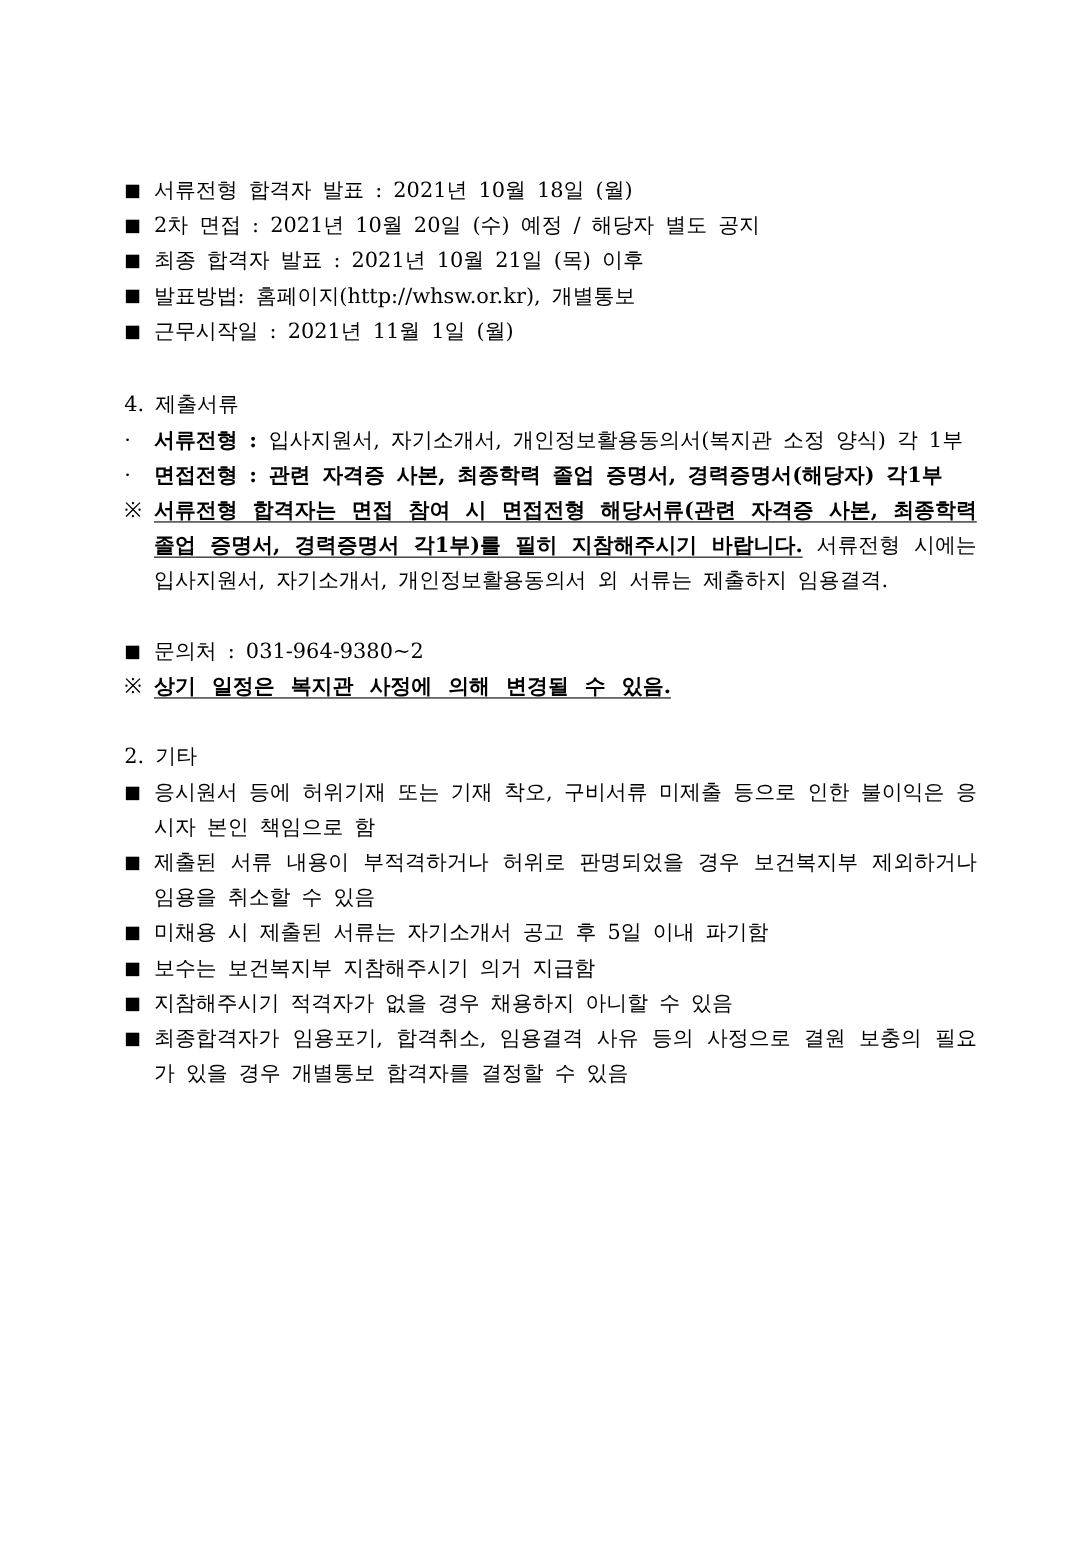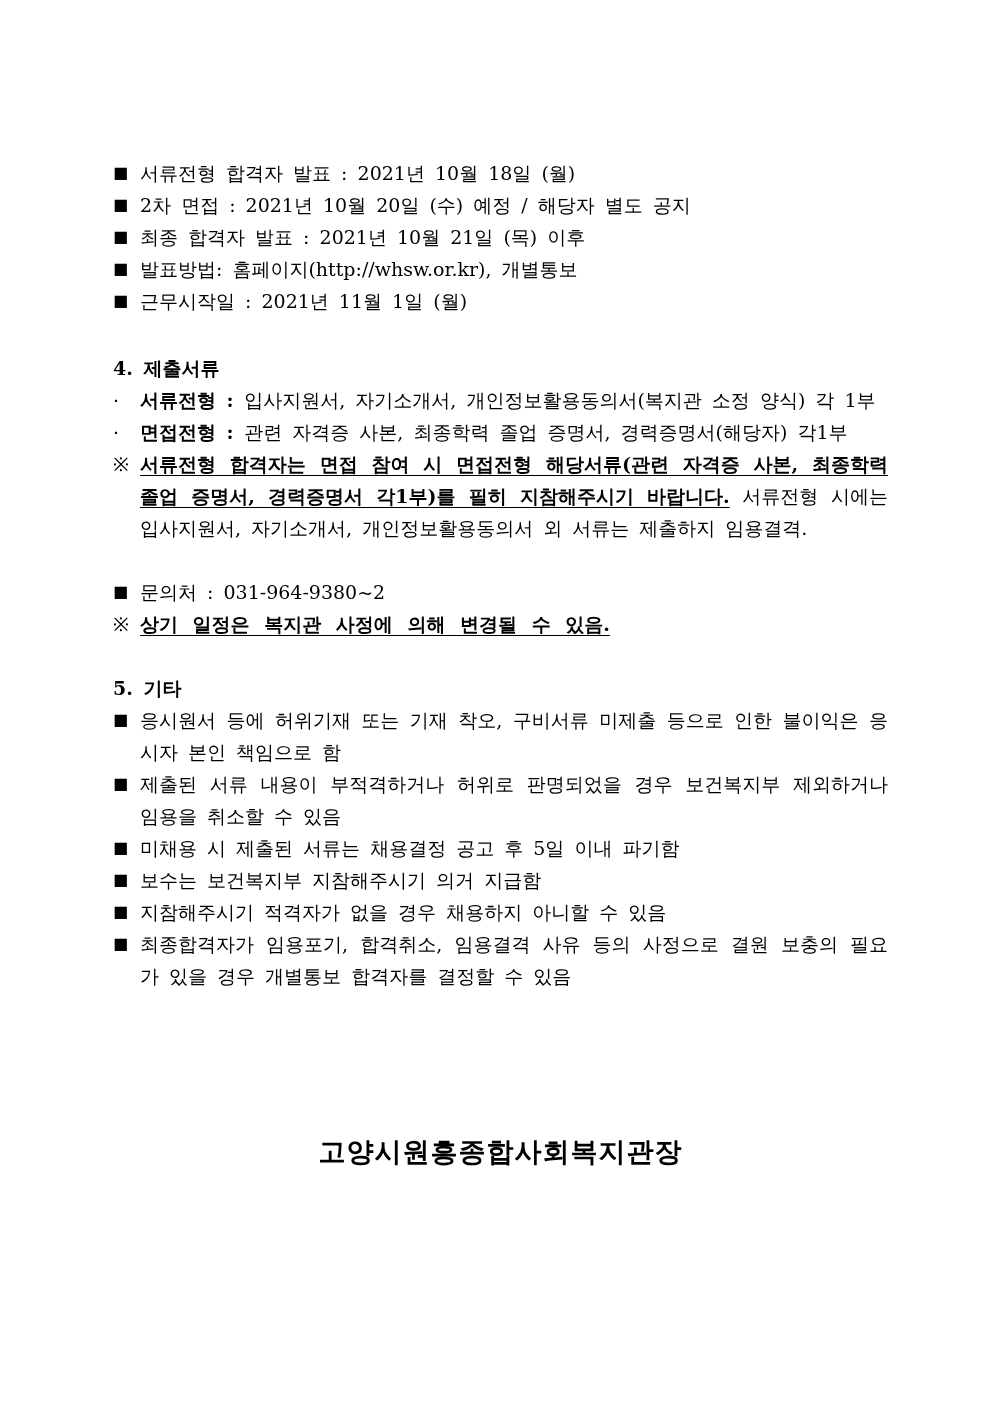--- a/index.html
+++ b/index.html
@@ -38,7 +38,7 @@
   .heading {
     font-size: 19px;
     line-height: 32px;
-    font-weight: bold;
+    font-weight: normal;
     word-spacing: 4px;
   }
   .heading.sec4 { margin-top: 35px; }

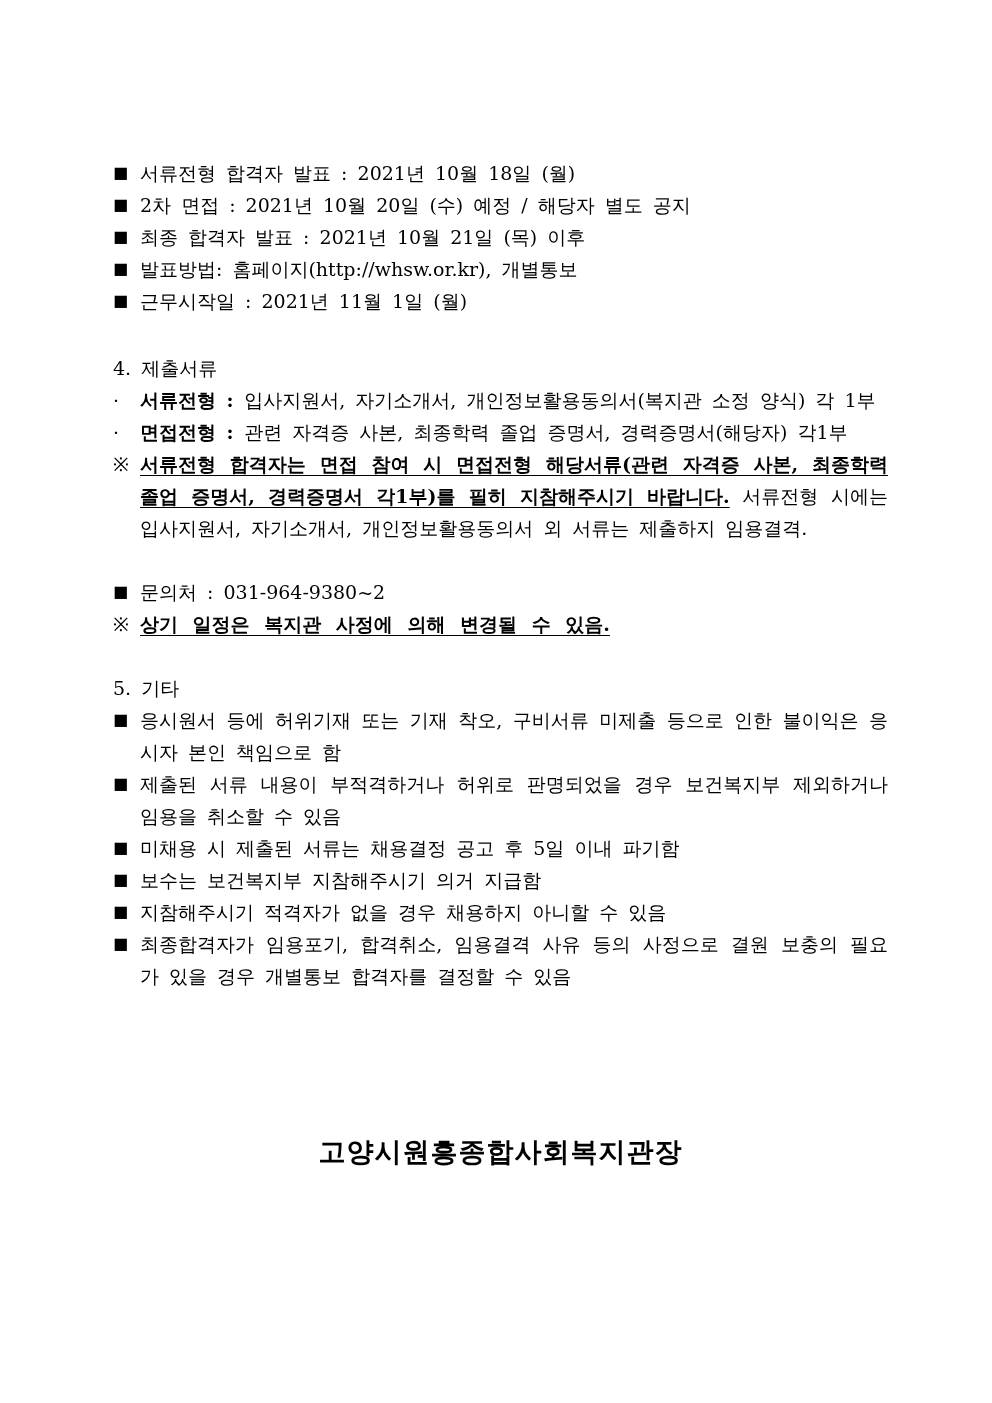--- a/index.html
+++ b/index.html
@@ -43,7 +43,7 @@
   }
   .heading.sec4 { margin-top: 35px; }
   .mt32 { margin-top: 32px; }
-  .bold { font-weight: normal; }
+  .bold { font-weight: bold; }
   .u {
     text-decoration: underline;
     text-underline-offset: 4px;

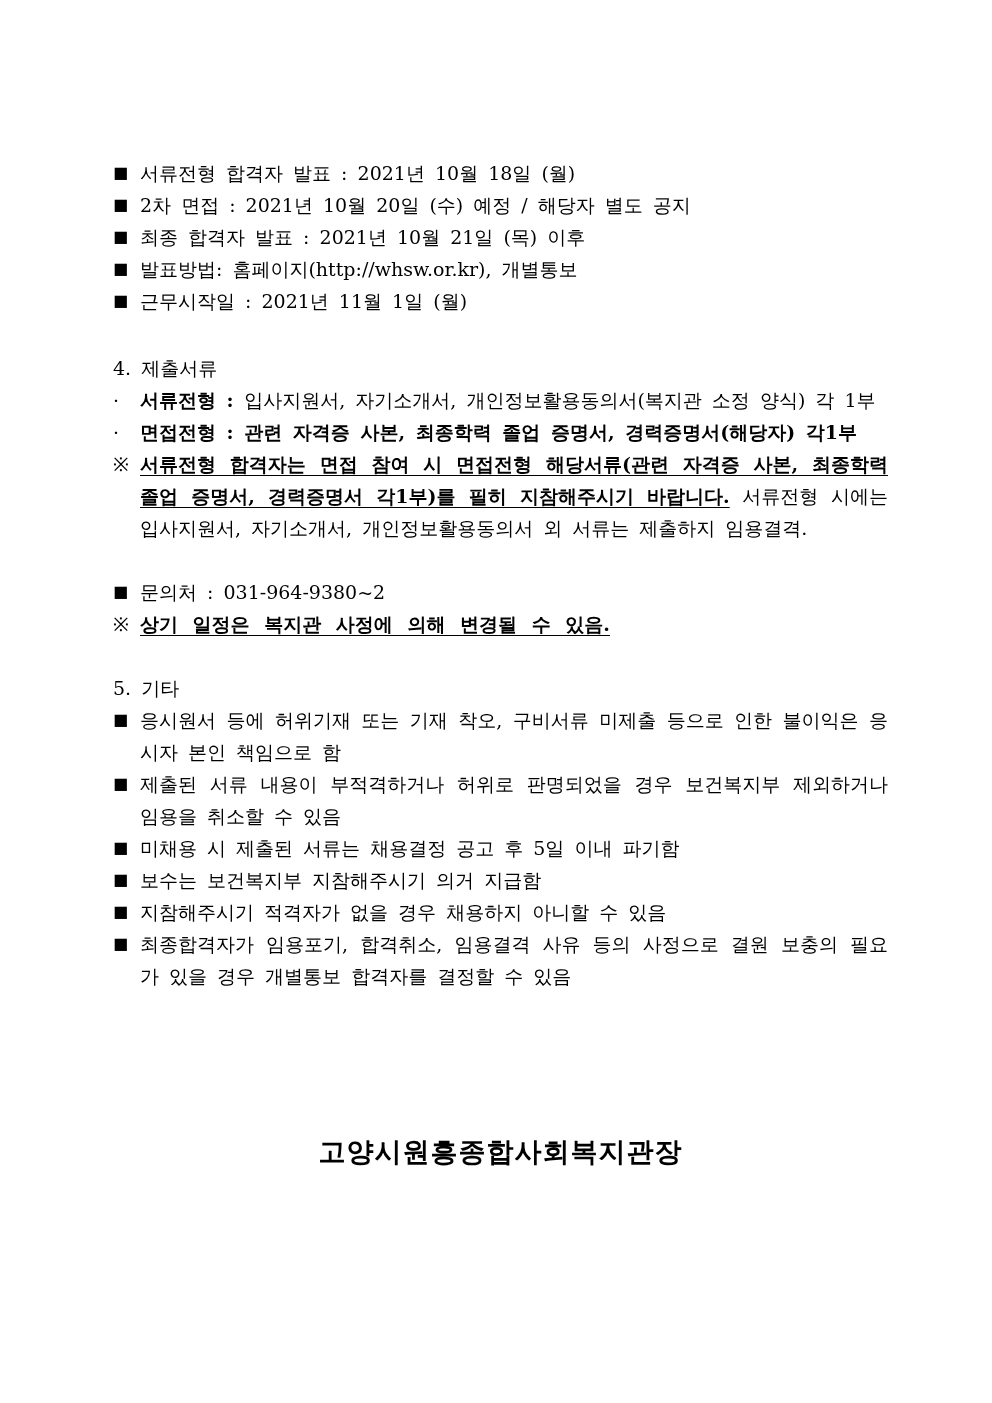--- a/index.html
+++ b/index.html
@@ -112,7 +112,7 @@
     <span class="text"><b class="u wide">상기 일정은 복지관 사정에 의해 변경될 수 있음.</b></span>
   </div>
 
-  <div class="heading mt32">5. 기타</div>
+  <div class="heading mt32">2. 기타</div>
 
   <div>
     <div class="li">

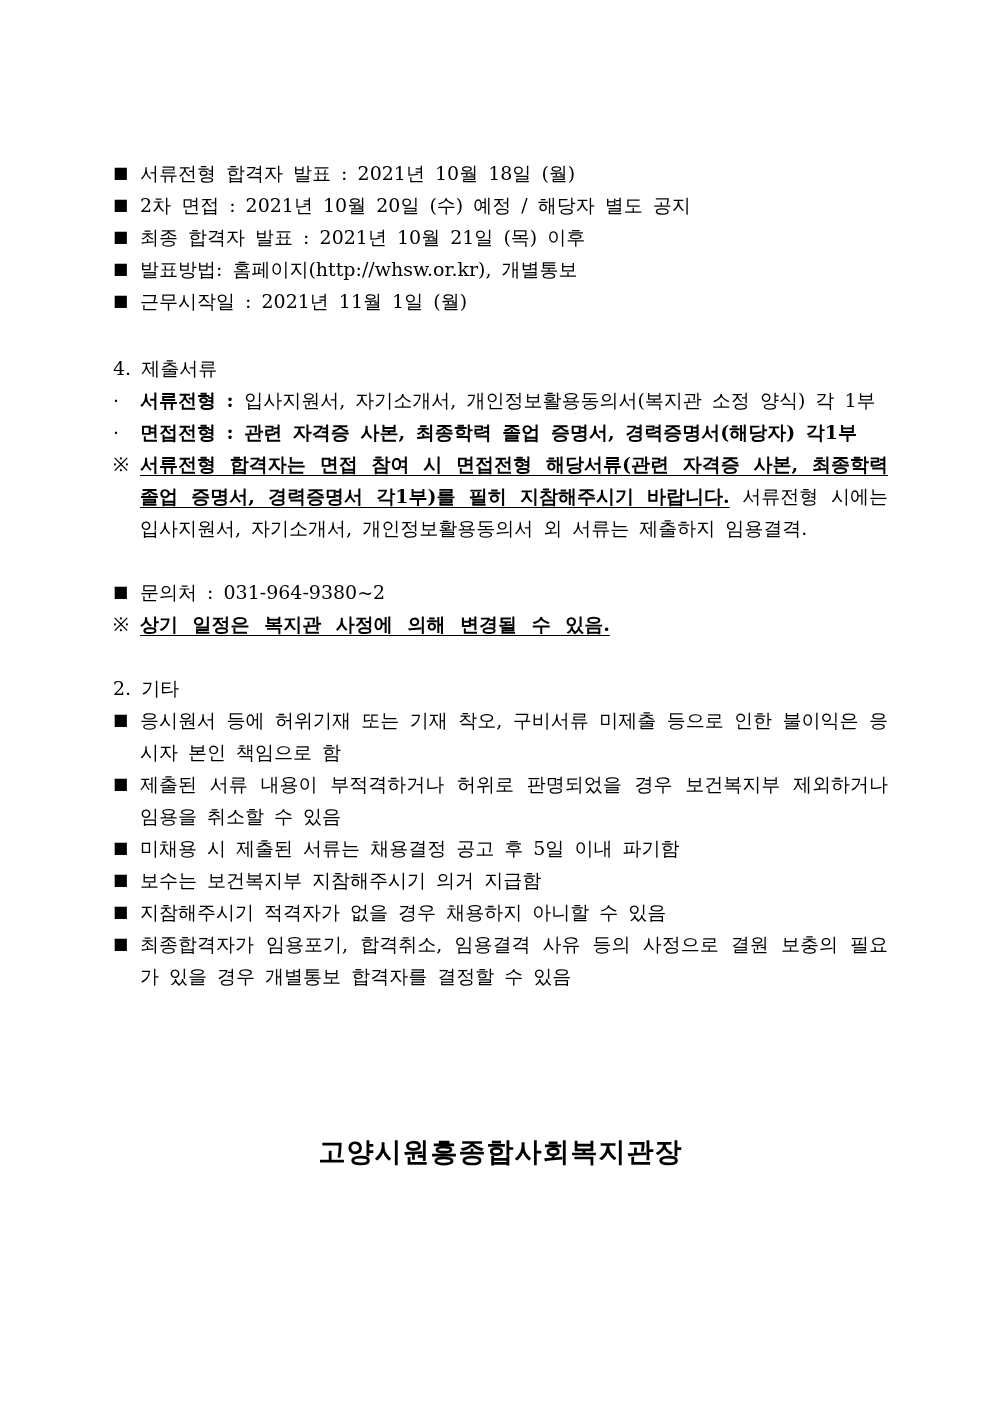--- a/index.html
+++ b/index.html
@@ -125,7 +125,7 @@
     </div>
     <div class="li">
       <span class="bullet square">■</span>
-      <span class="text">미채용 시 제출된 서류는 채용결정 공고 후 5일 이내 파기함</span>
+      <span class="text">미채용 시 제출된 서류는 자기소개서 공고 후 5일 이내 파기함</span>
     </div>
     <div class="li">
       <span class="bullet square">■</span>

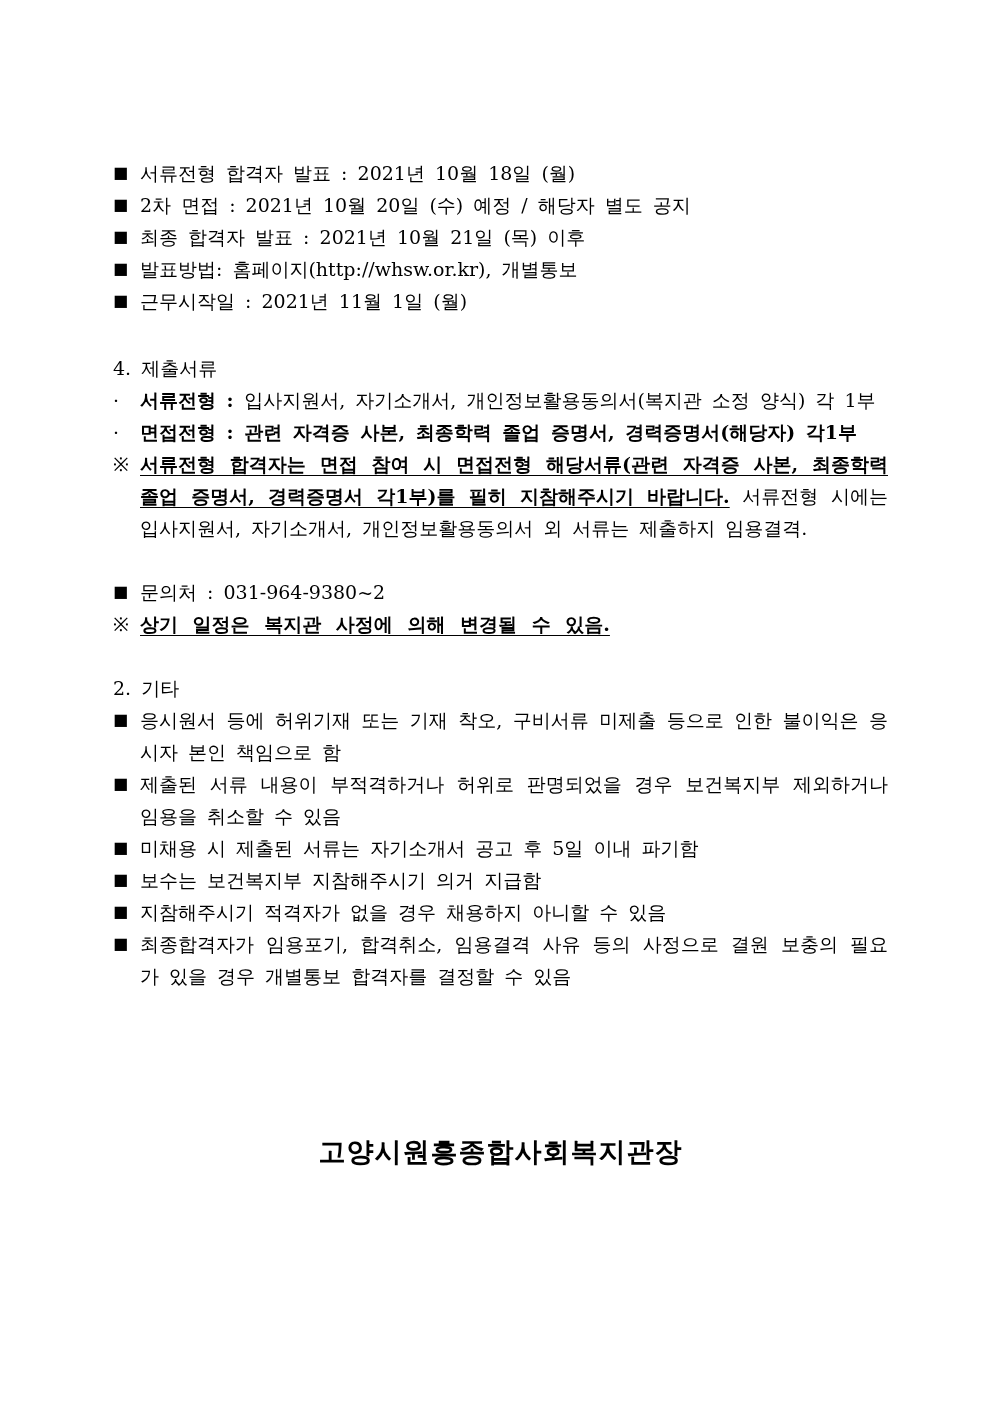--- a/index.html
+++ b/index.html
@@ -141,7 +141,6 @@
     </div>
   </div>
 
-  <div class="signature">고양시원흥종합사회복지관장</div>
 
 </div>
 

